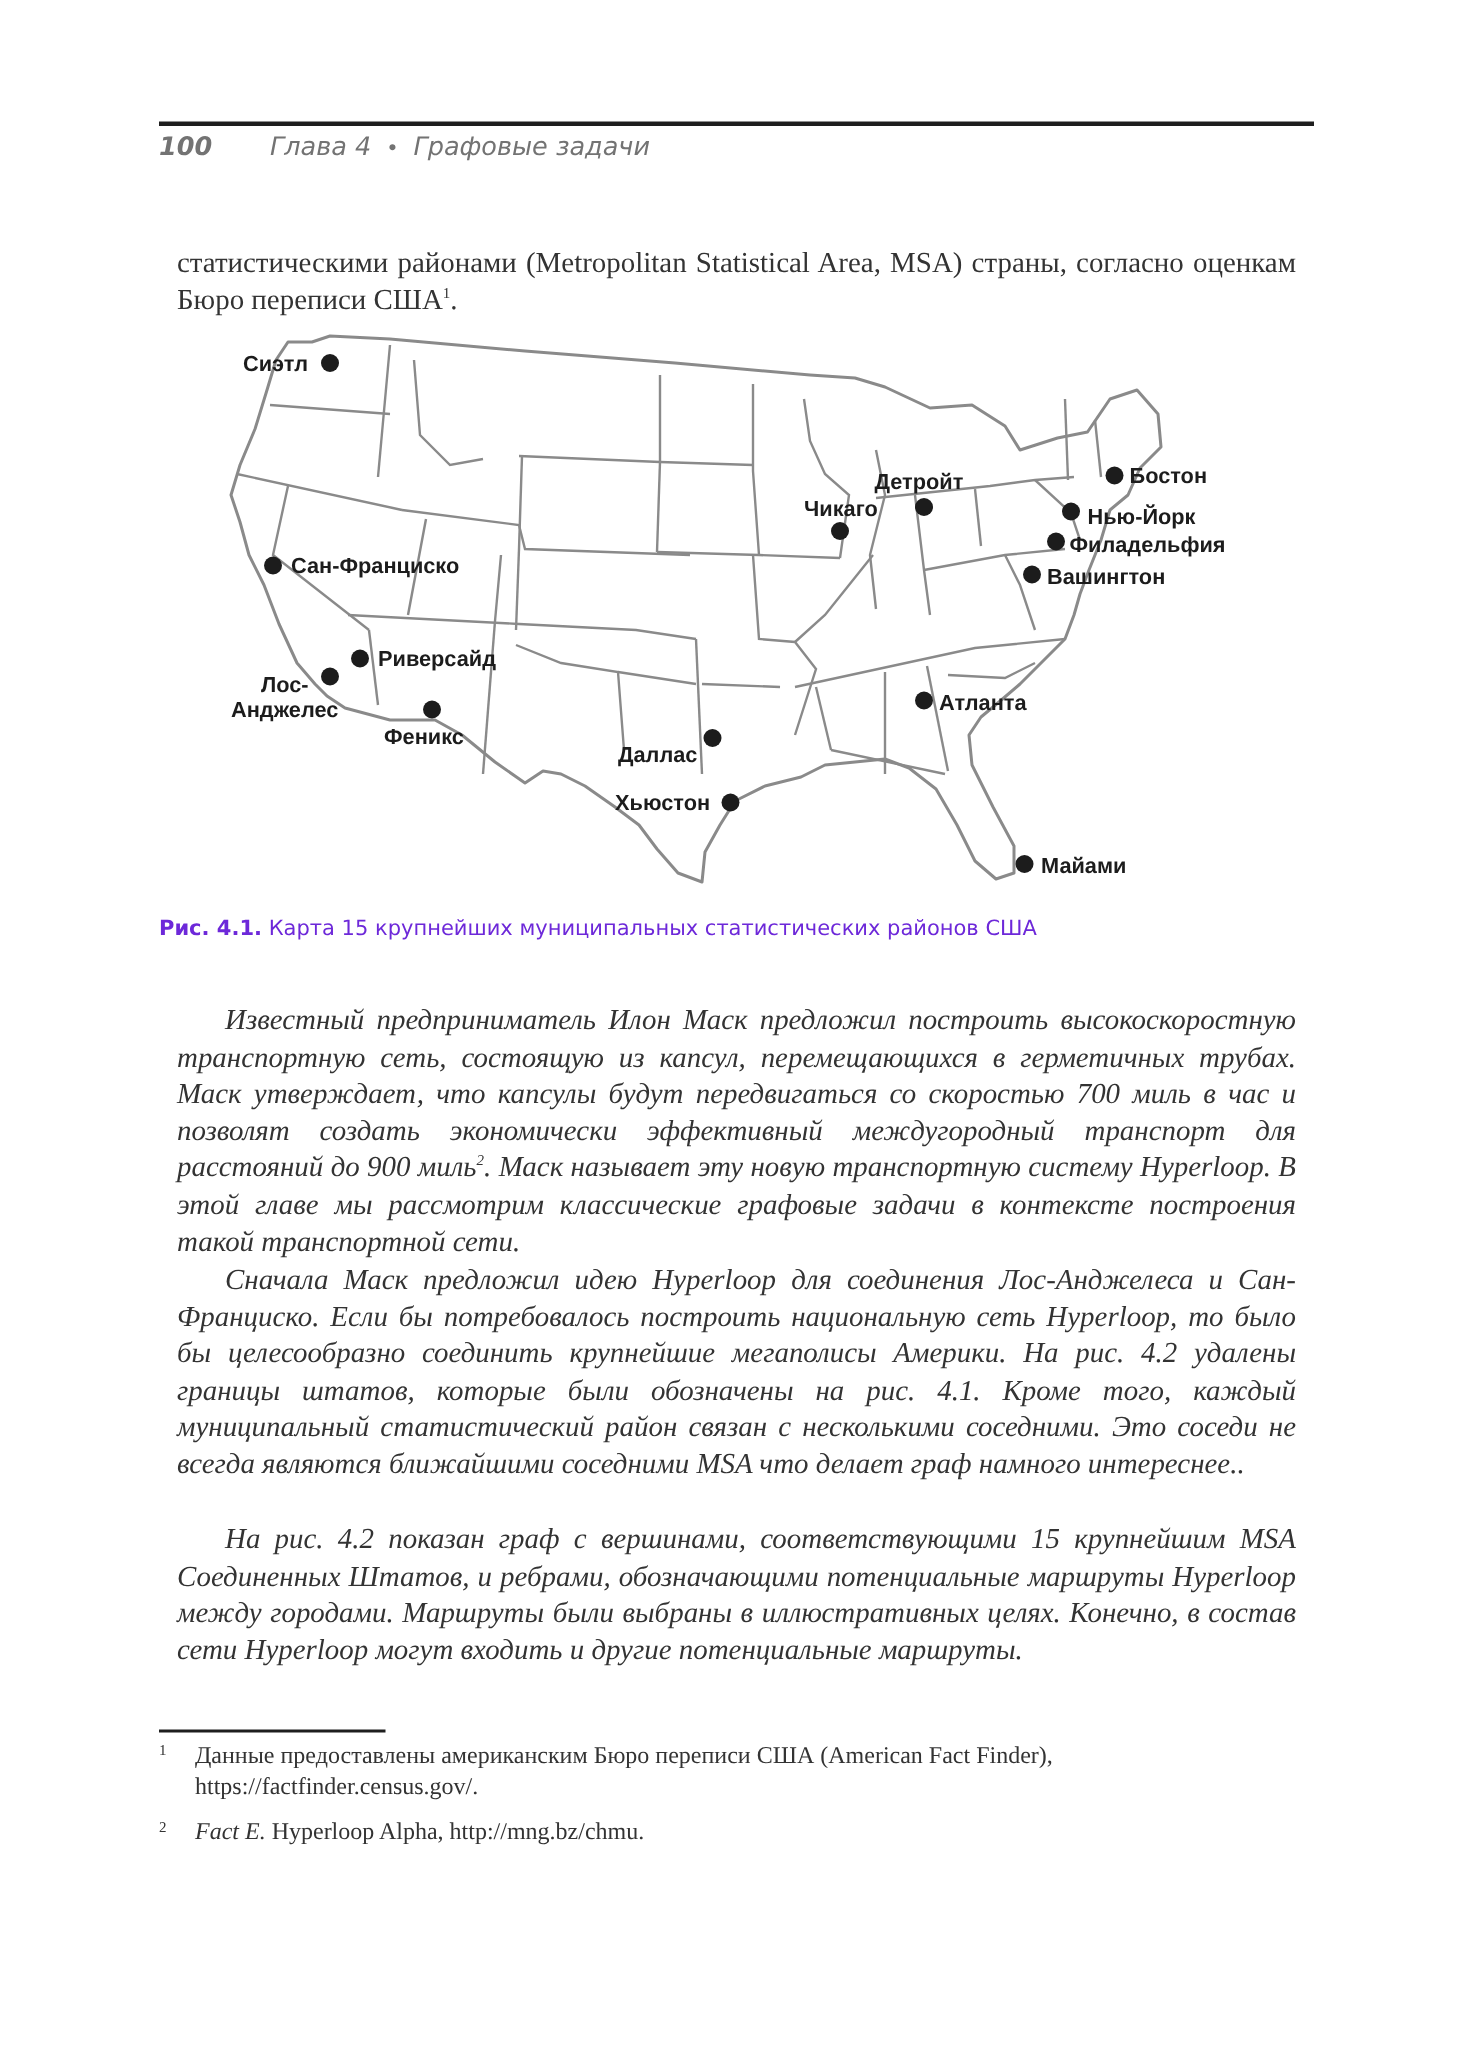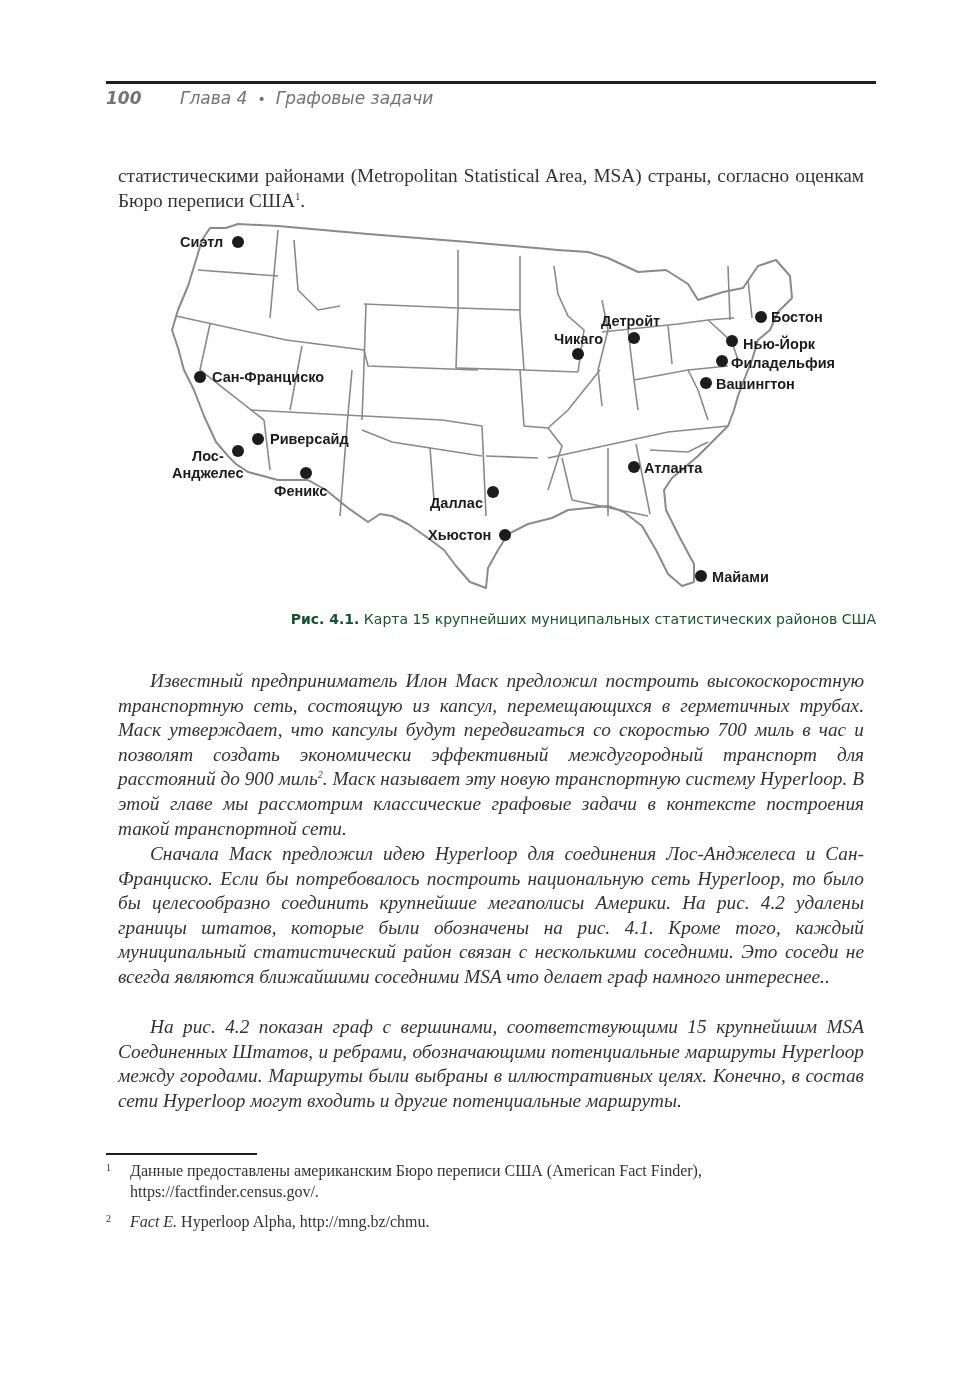--- a/index.html
+++ b/index.html
@@ -12,7 +12,7 @@
     .body-text p { margin: 12px; text-indent: 0; }
     .body-text p.indent { text-indent: 32px; font-style: italic; }
     .body-text sup, .footnote sup { font-size: 10px; vertical-align: super; line-height: 0; }
-    .map { position: absolute; left: 168px; top: 220px; width: 690px; height: 375px; }
+    .map { position: absolute; left: 150px; top: 220px; width: 690px; height: 375px; }
     .map svg { width: 690px; height: 375px; display: block; }
     .city-label { font-family: "Liberation Sans", "DejaVu Sans", sans-serif; font-weight: bold; font-size: 14.5px; fill: #1c1c1c; }
     .caption { position: absolute; left: 106px; top: 611px; width: 770px; text-align: right; font-family: "DejaVu Sans", sans-serif; font-size: 14px; color: #14532d; }

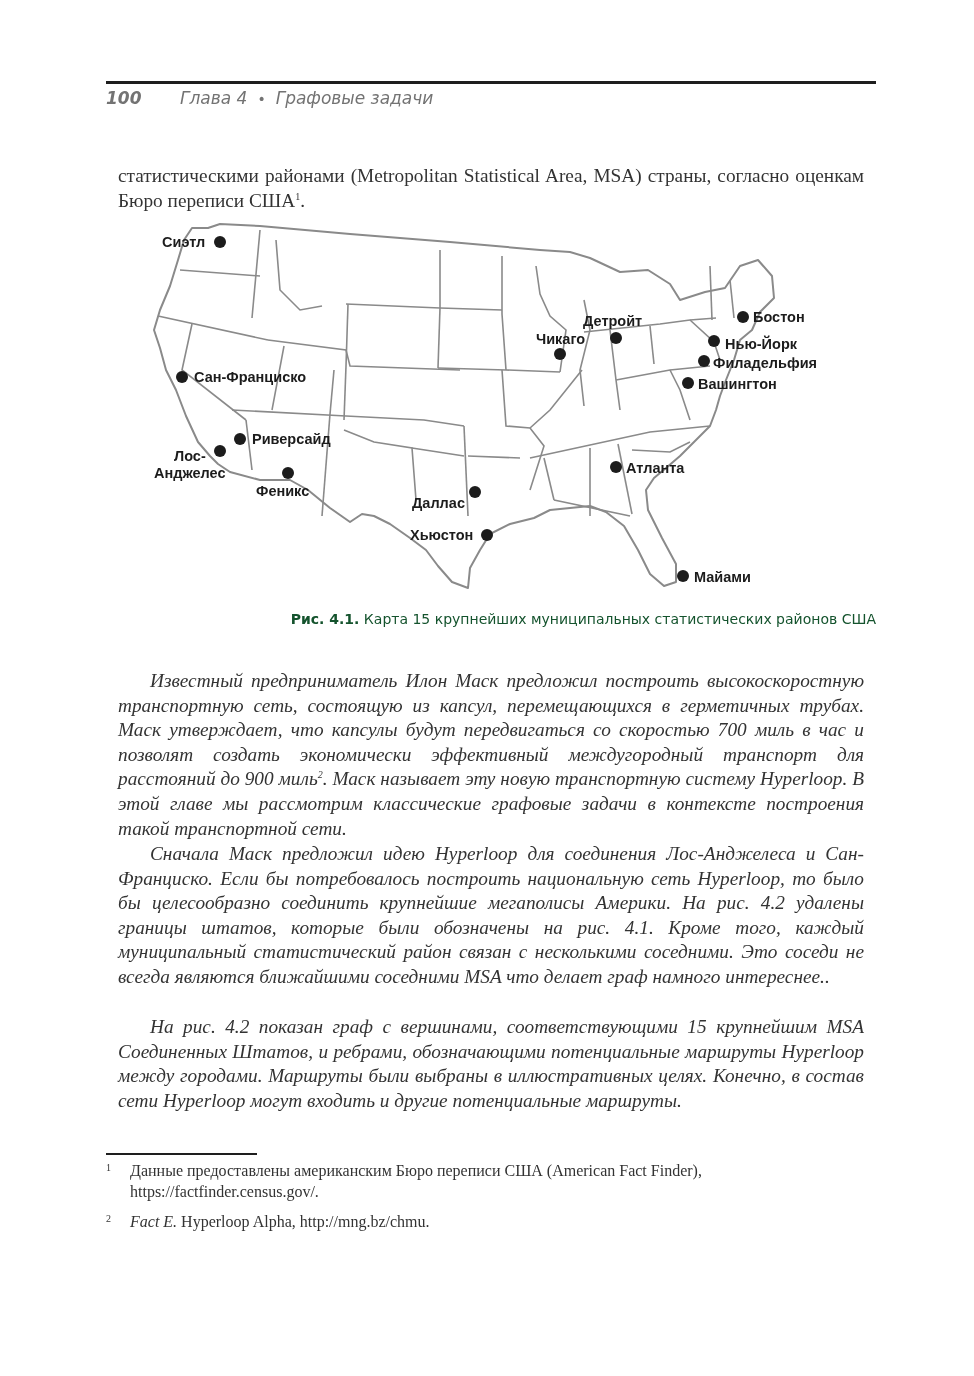--- a/index.html
+++ b/index.html
@@ -15,7 +15,7 @@
     .map { position: absolute; left: 150px; top: 220px; width: 690px; height: 375px; }
     .map svg { width: 690px; height: 375px; display: block; }
     .city-label { font-family: "Liberation Sans", "DejaVu Sans", sans-serif; font-weight: bold; font-size: 14.5px; fill: #1c1c1c; }
-    .caption { position: absolute; left: 106px; top: 611px; width: 770px; text-align: right; font-family: "DejaVu Sans", sans-serif; font-size: 14px; color: #14532d; }
+    .caption { position: absolute; left: 106px; top: 611px; width: 770px; text-align: left; font-family: "DejaVu Sans", sans-serif; font-size: 14px; color: #6d28d9; }
     .caption b { font-weight: bold; }
     .fn-rule { position: absolute; left: 106px; top: 1153px; width: 151px; height: 2px; background: #1e1e1e; }
     .footnote { position: absolute; left: 106px; width: 770px; font-family: "Liberation Serif", "DejaVu Serif", serif; font-size: 16px; line-height: 21px; color: #333; }

